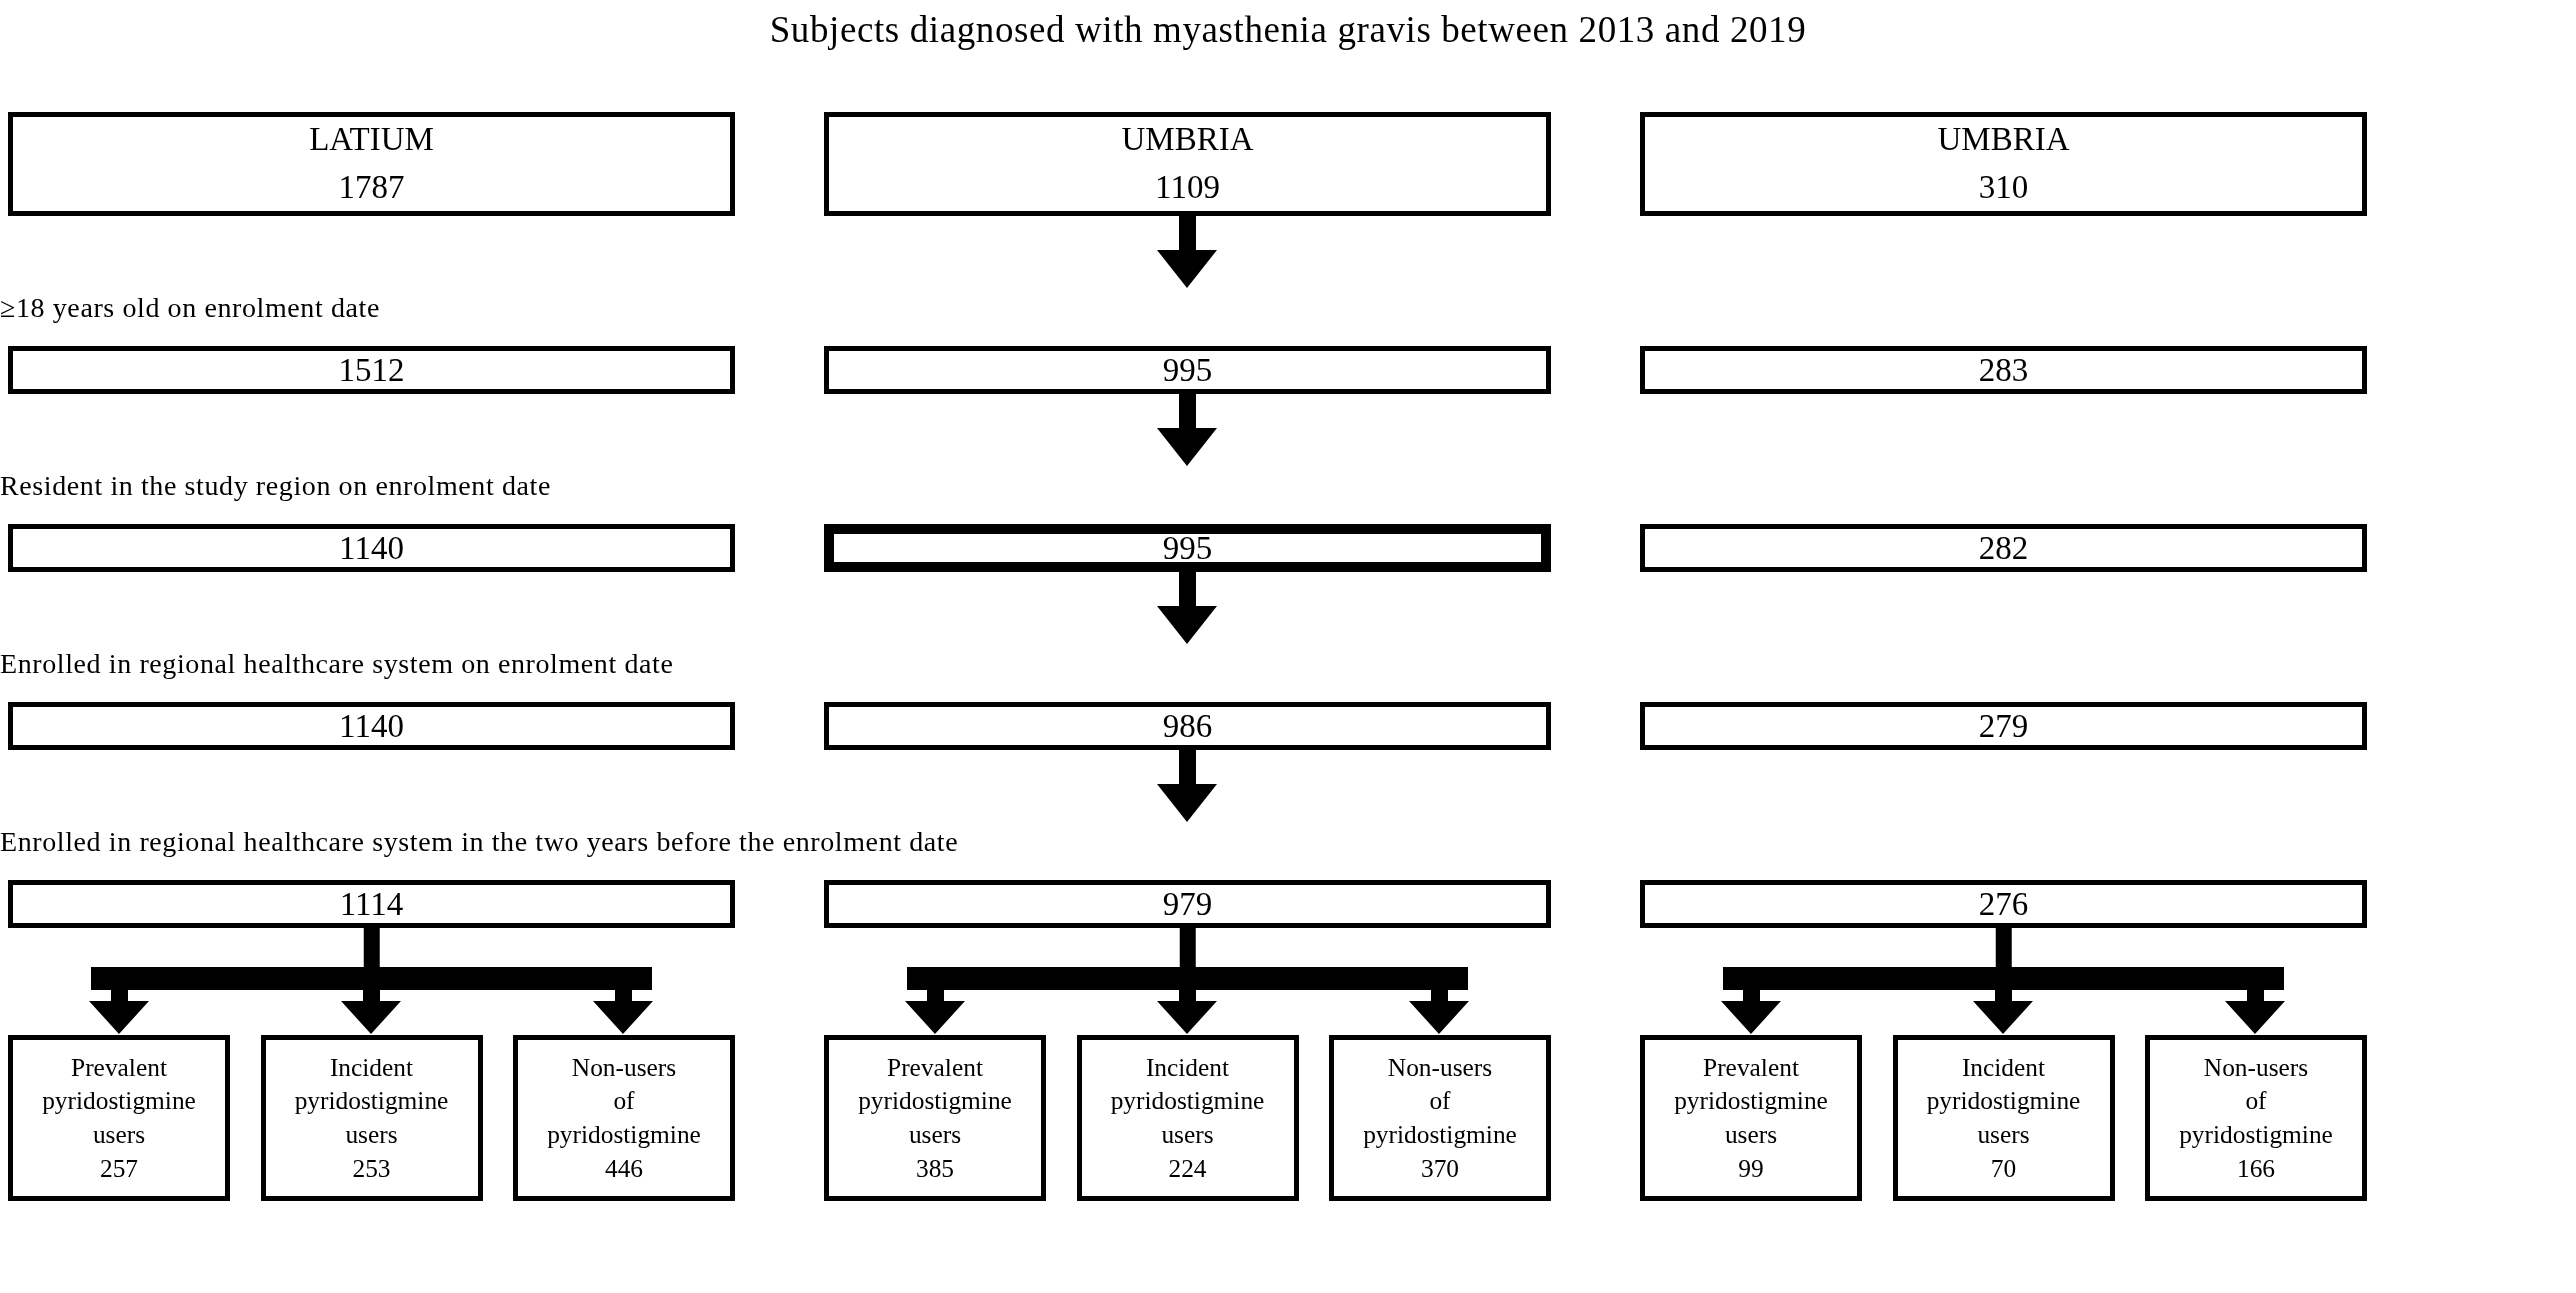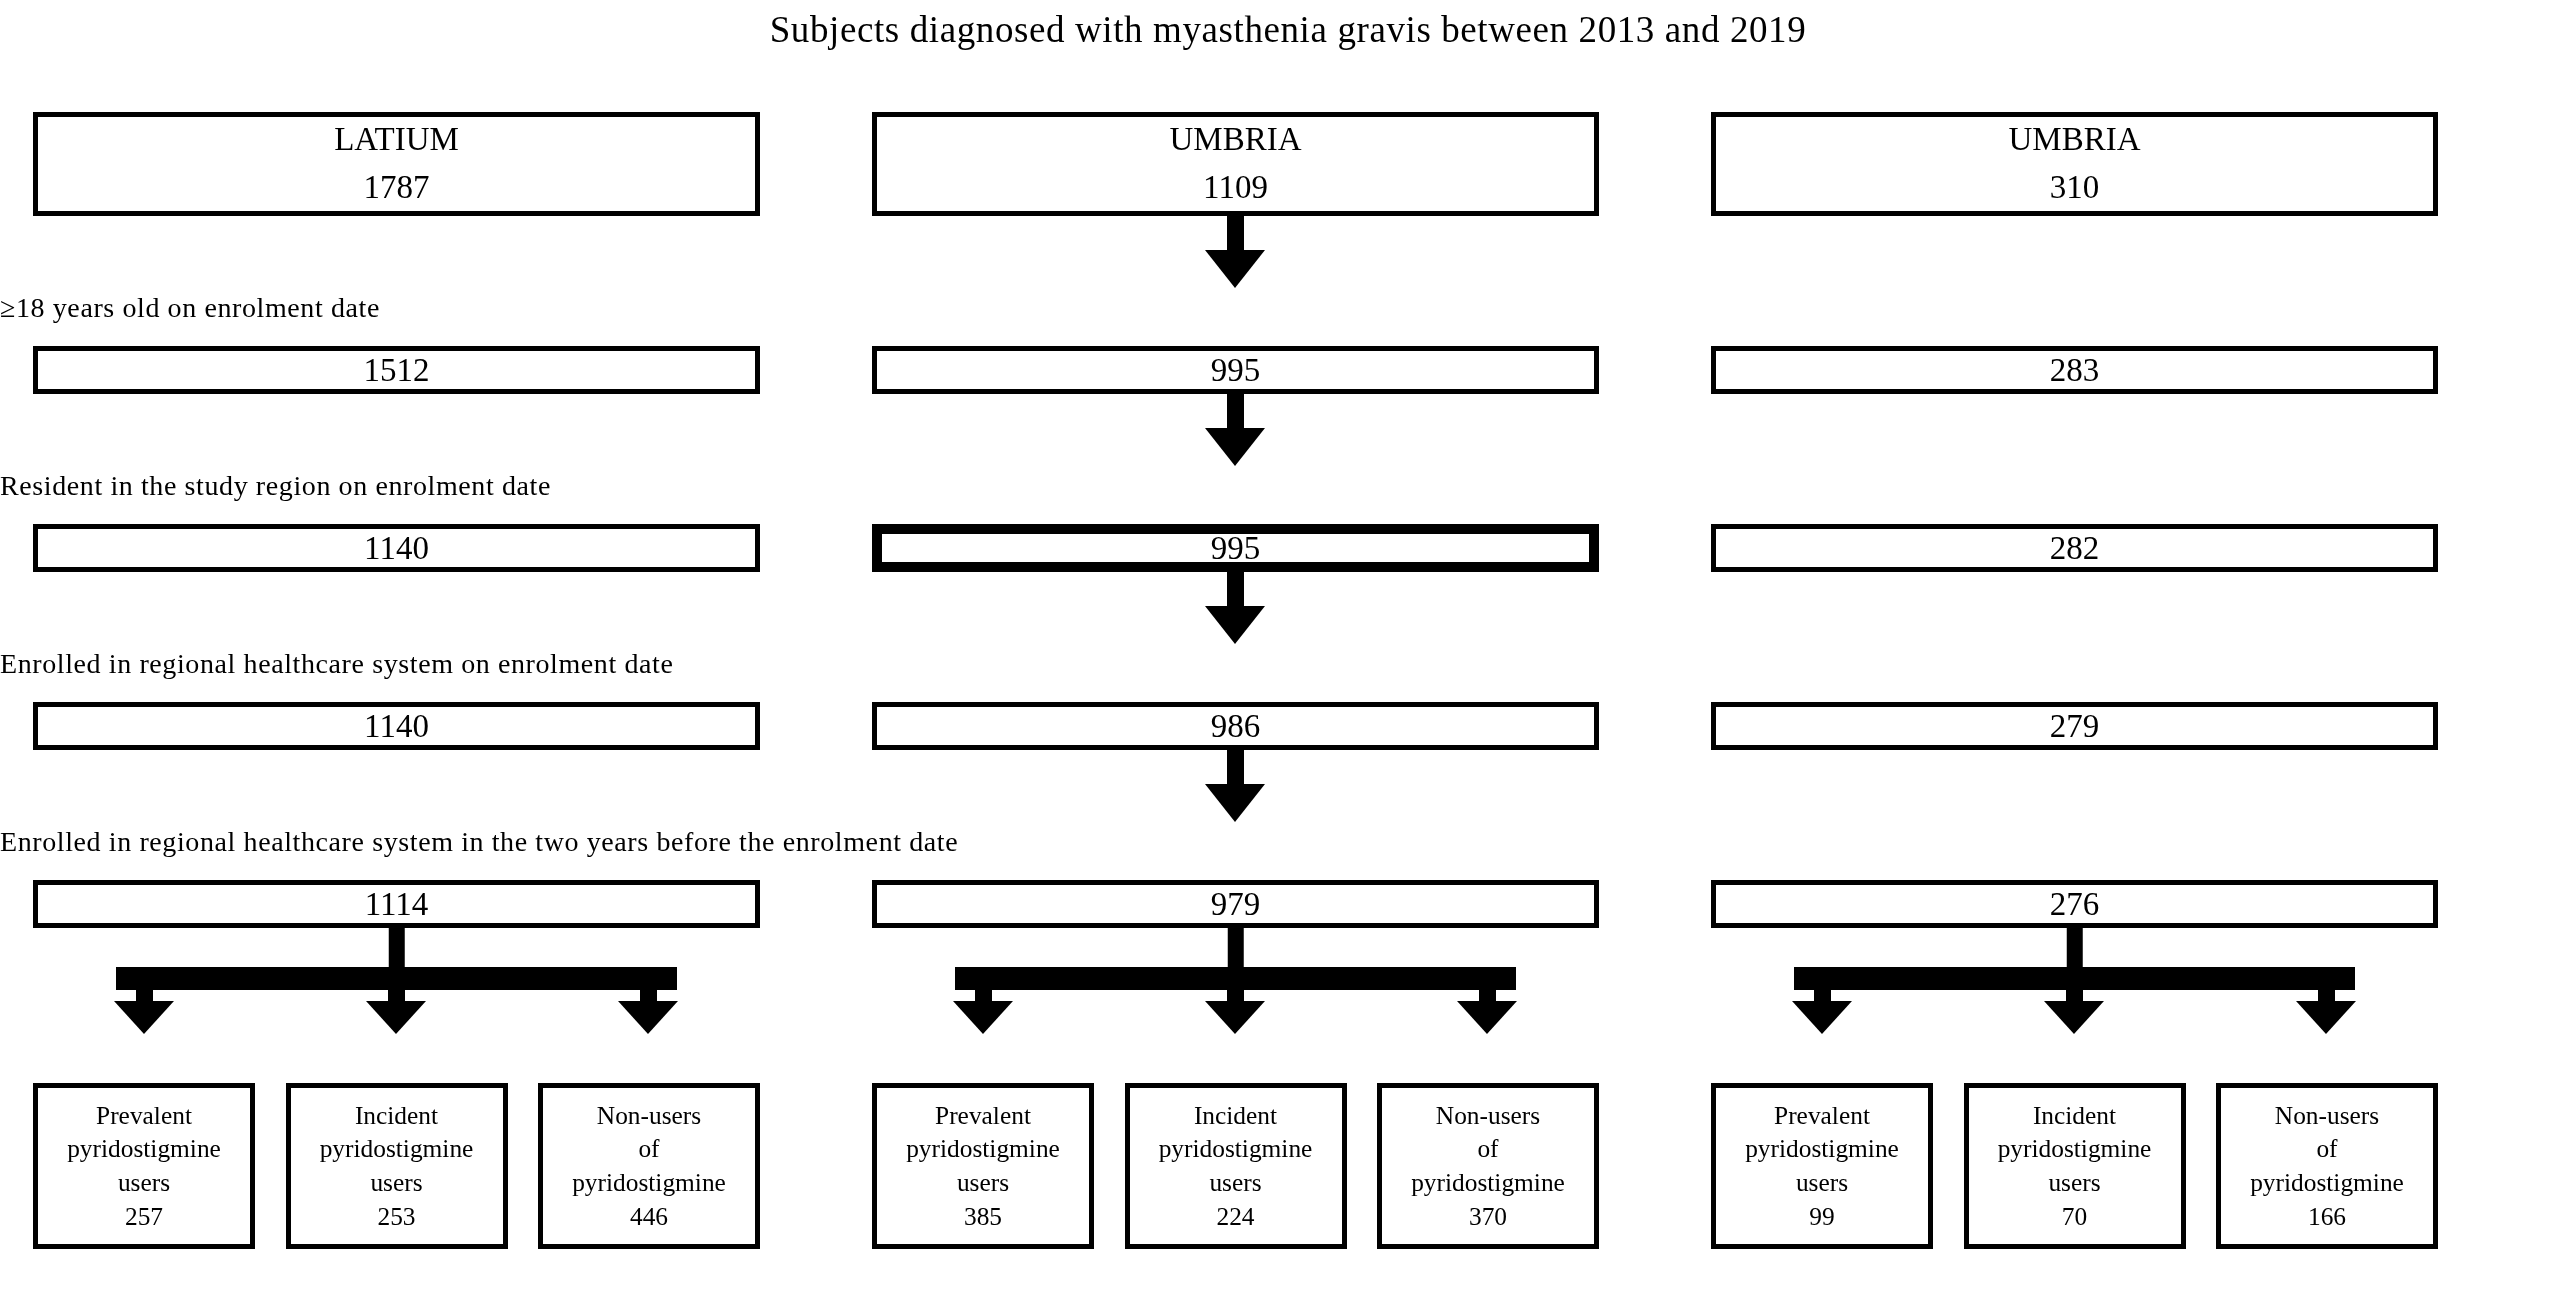--- a/index.html
+++ b/index.html
@@ -23,8 +23,8 @@
   .cols {
     display: grid;
     grid-template-columns: 727px 727px 727px;
-    column-gap: 112px;
-    padding-left: 33px;
+    column-gap: 89px;
+    padding-left: 8px;
     padding-right: 9px;
   }
 

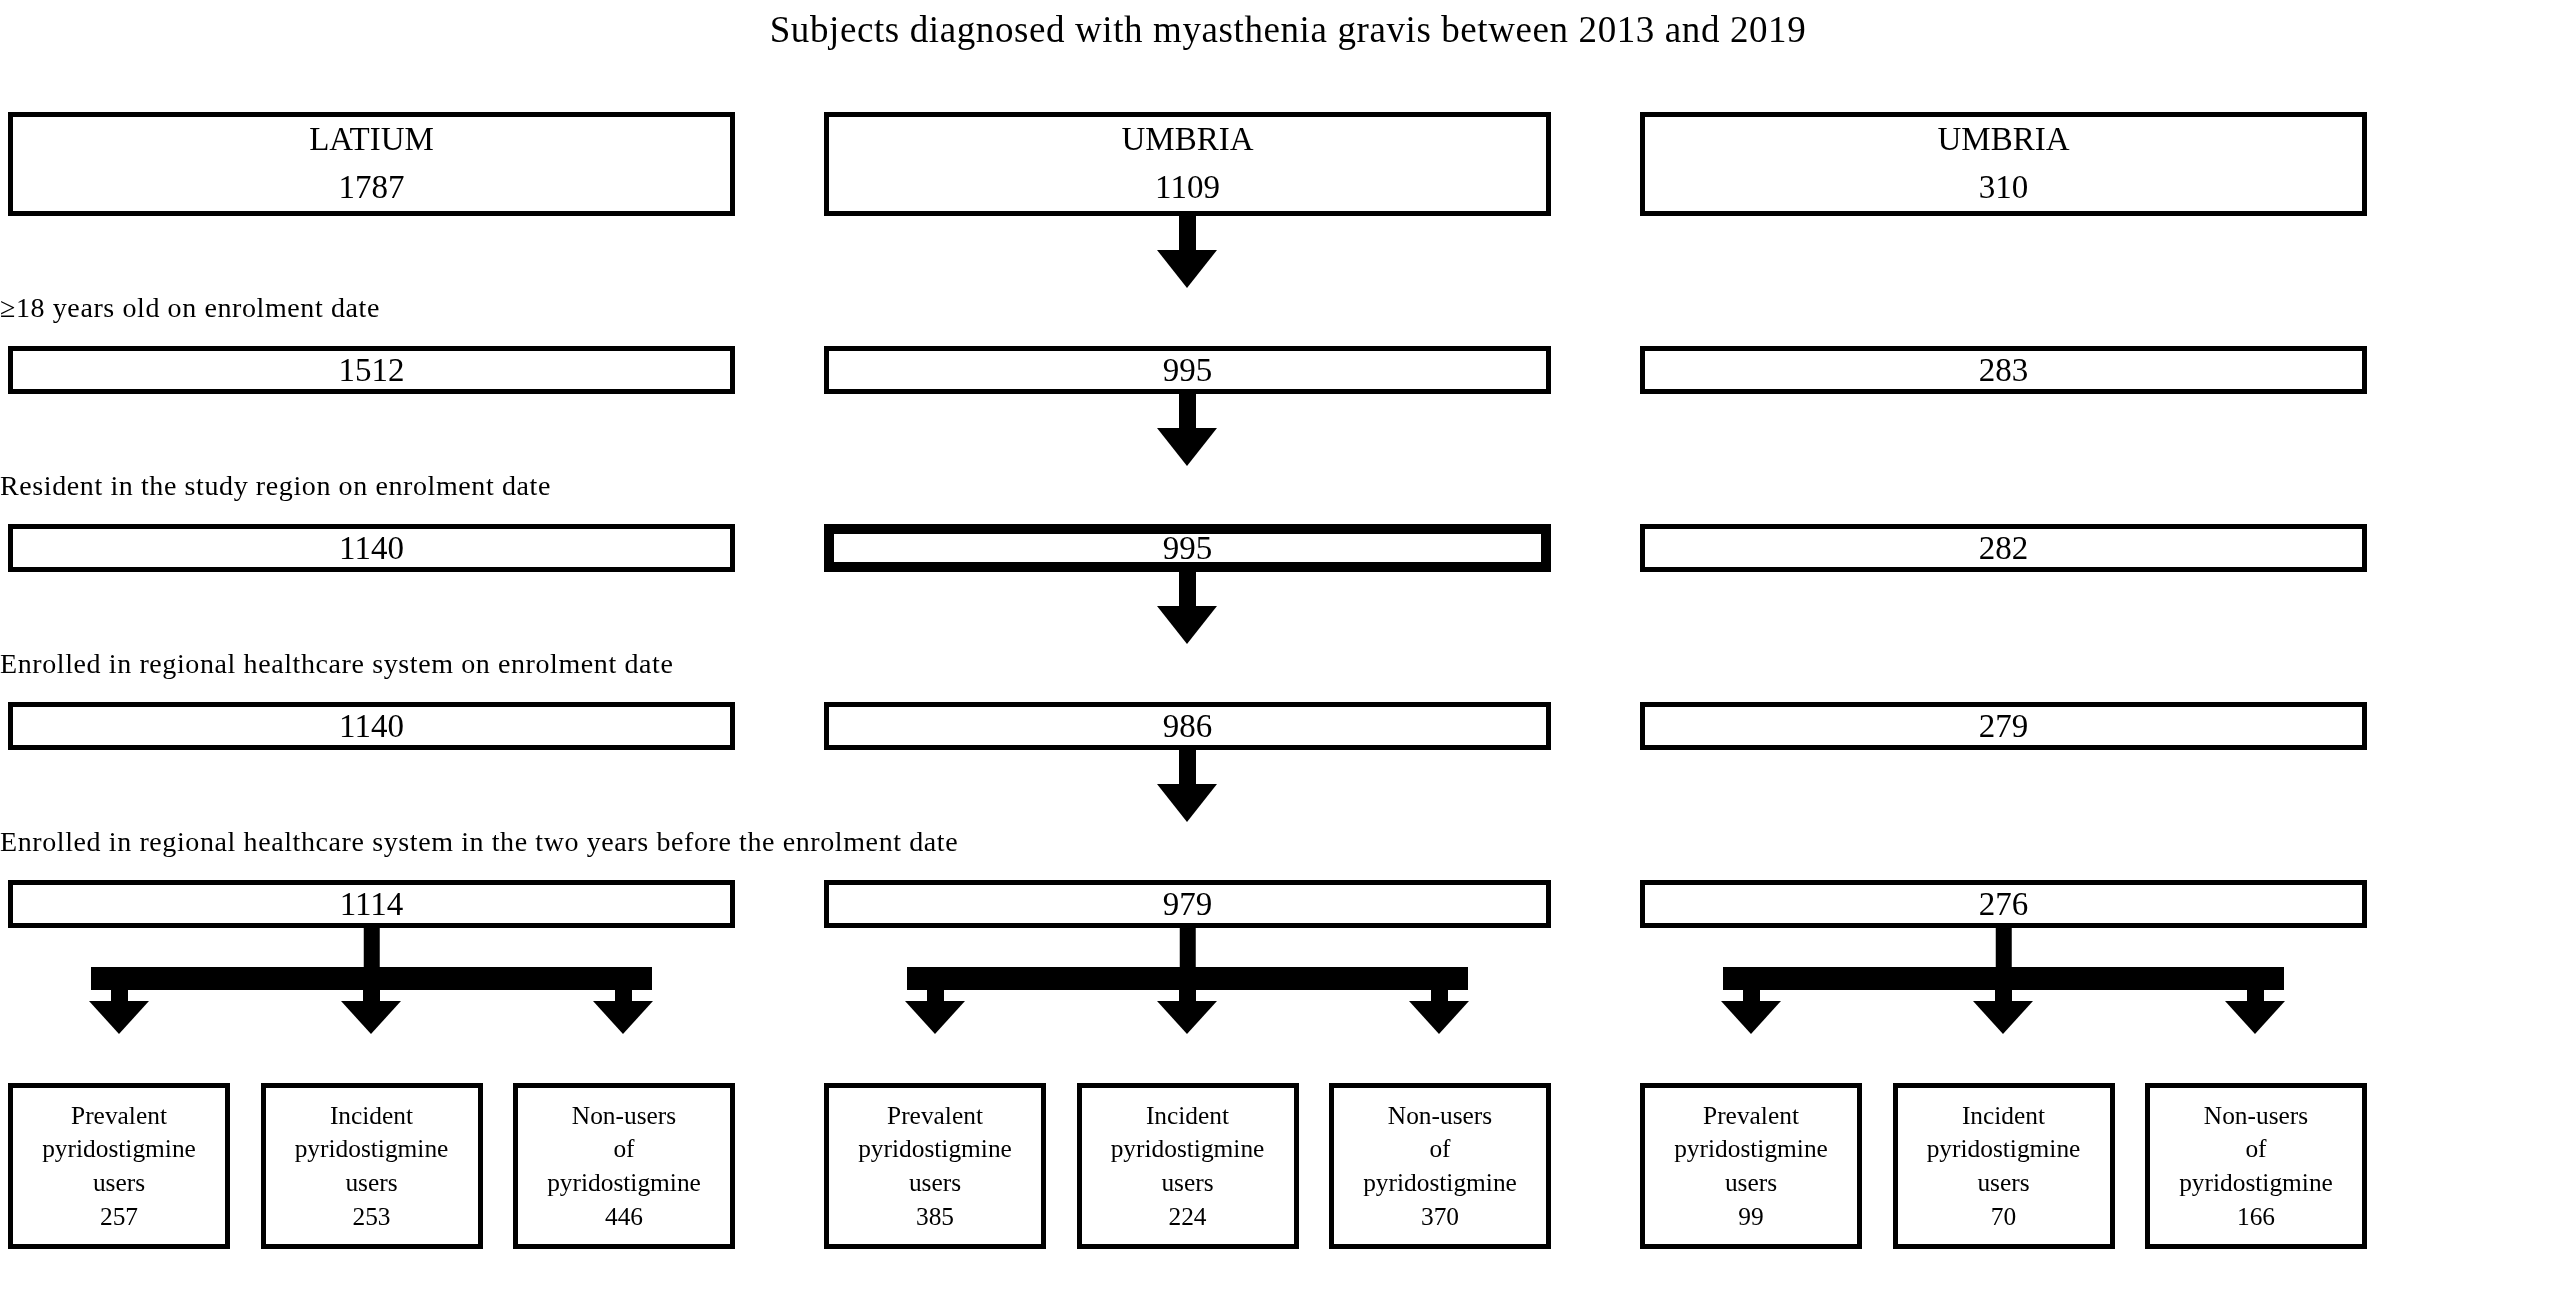--- a/index.html
+++ b/index.html
@@ -98,7 +98,7 @@
   .t-drop.p3 { left: 585px; }
 
   
-  .leafcell { display: flex; justify-content: space-between; margin-top: 48px; }
+  .leafcell { display: flex; justify-content: space-between; }
   .leaf {
     width: 222px; height: 166px;
     border: 5.7px solid #000;

